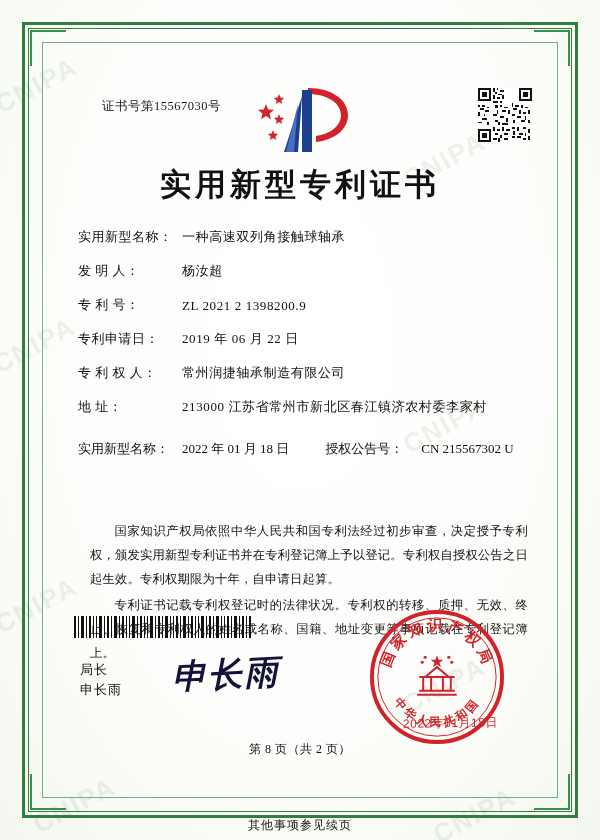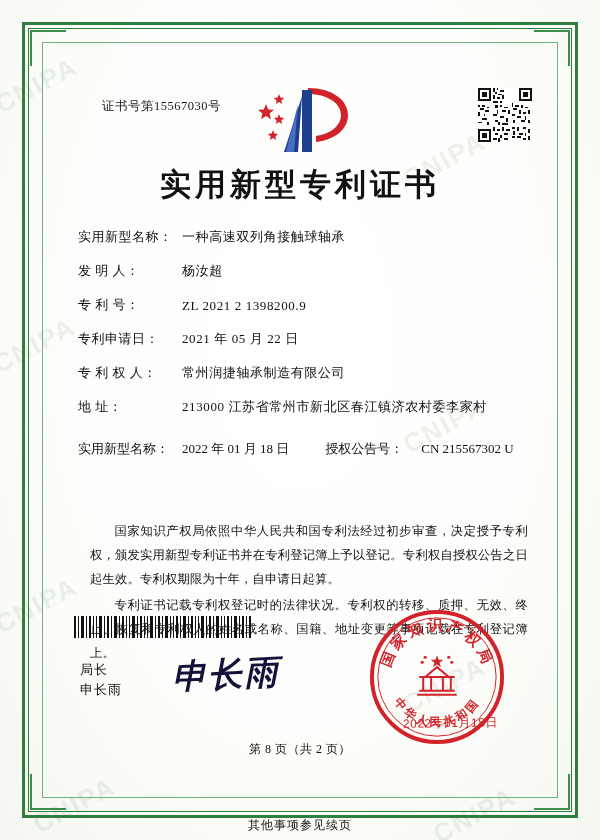--- a/index.html
+++ b/index.html
@@ -379,7 +379,7 @@
       </div>
       <div class="field">
         <div class="lbl">专利申请日：</div>
-        <div class="val">2021 年 05 月 22 日</div>
+        <div class="val">2019 年 06 月 22 日</div>
       </div>
       <div class="field">
         <div class="lbl">专 利 权 人：</div>

